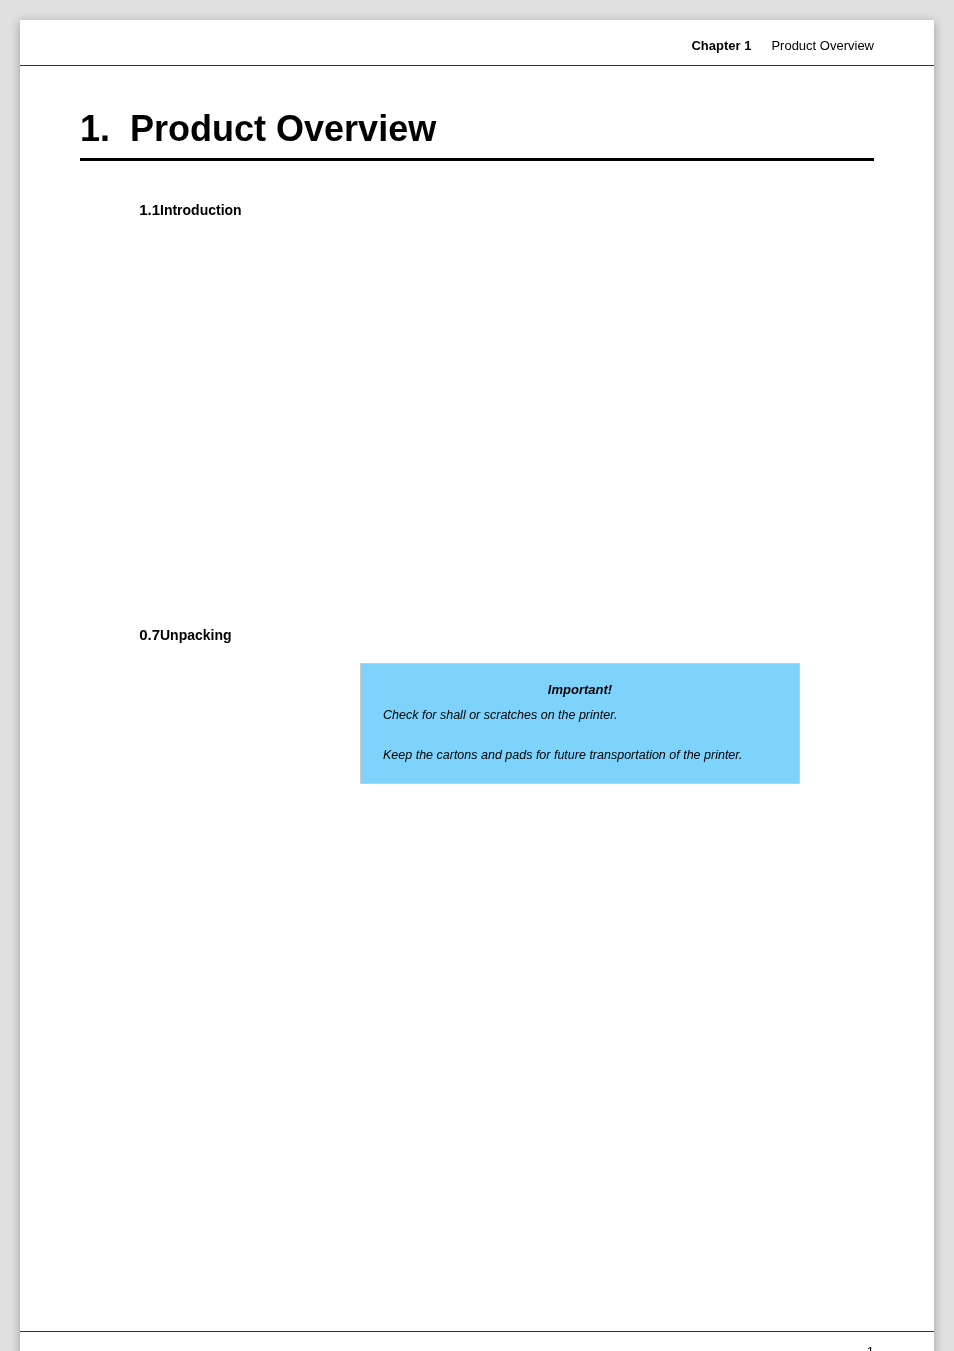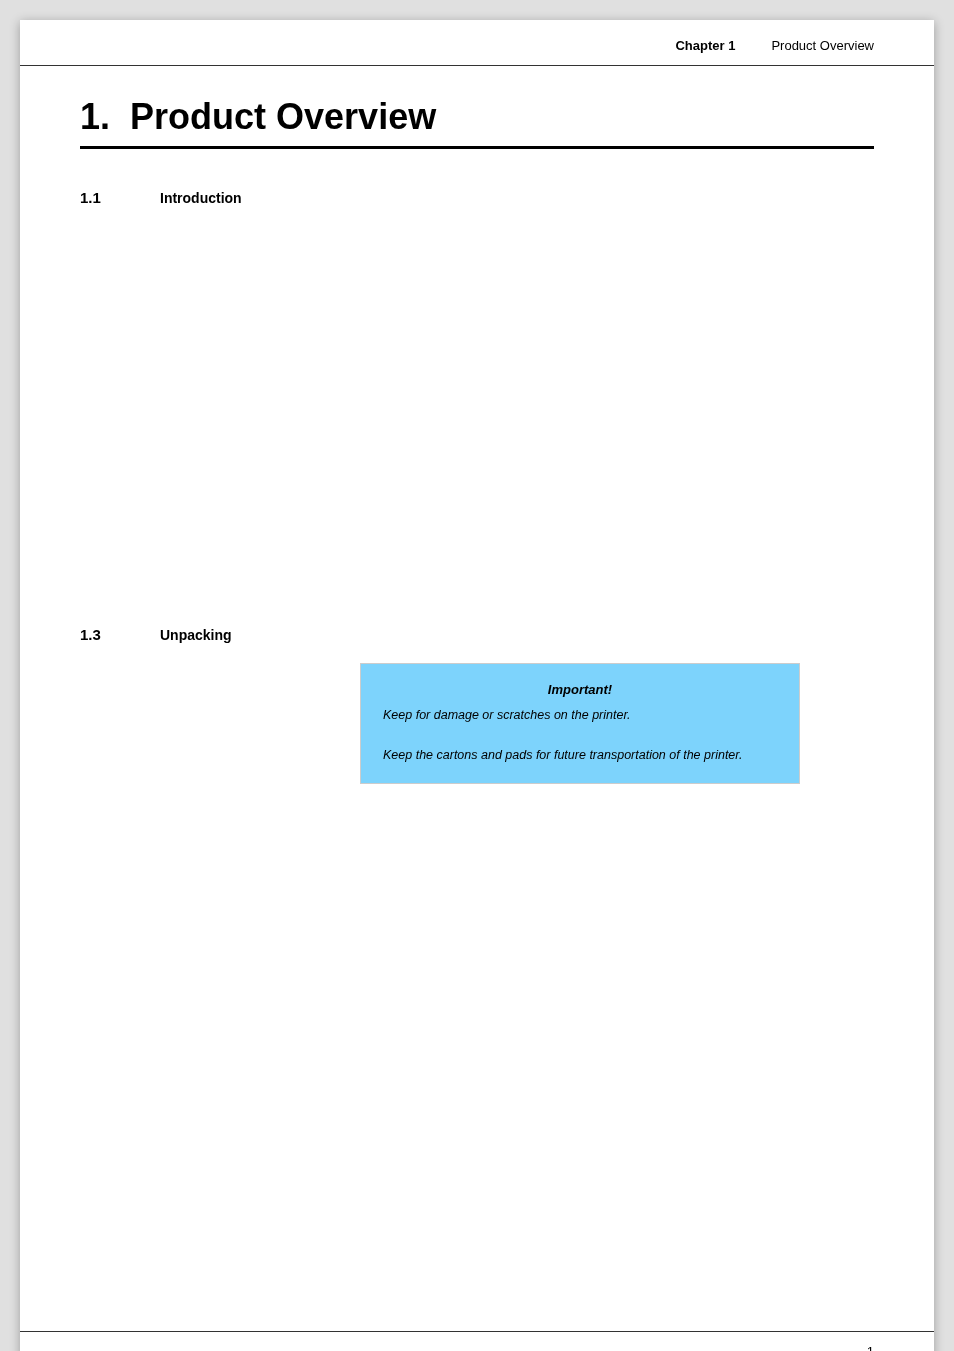--- a/index.html
+++ b/index.html
@@ -34,8 +34,7 @@
       align-items: center;
       padding: 18px 60px 12px 60px;
       border-bottom: 1px solid #333;
-      margin-bottom: 0;
-      gap: 16px;
+      margin-bottom: 12px;
     }
 
     .header-chapter {

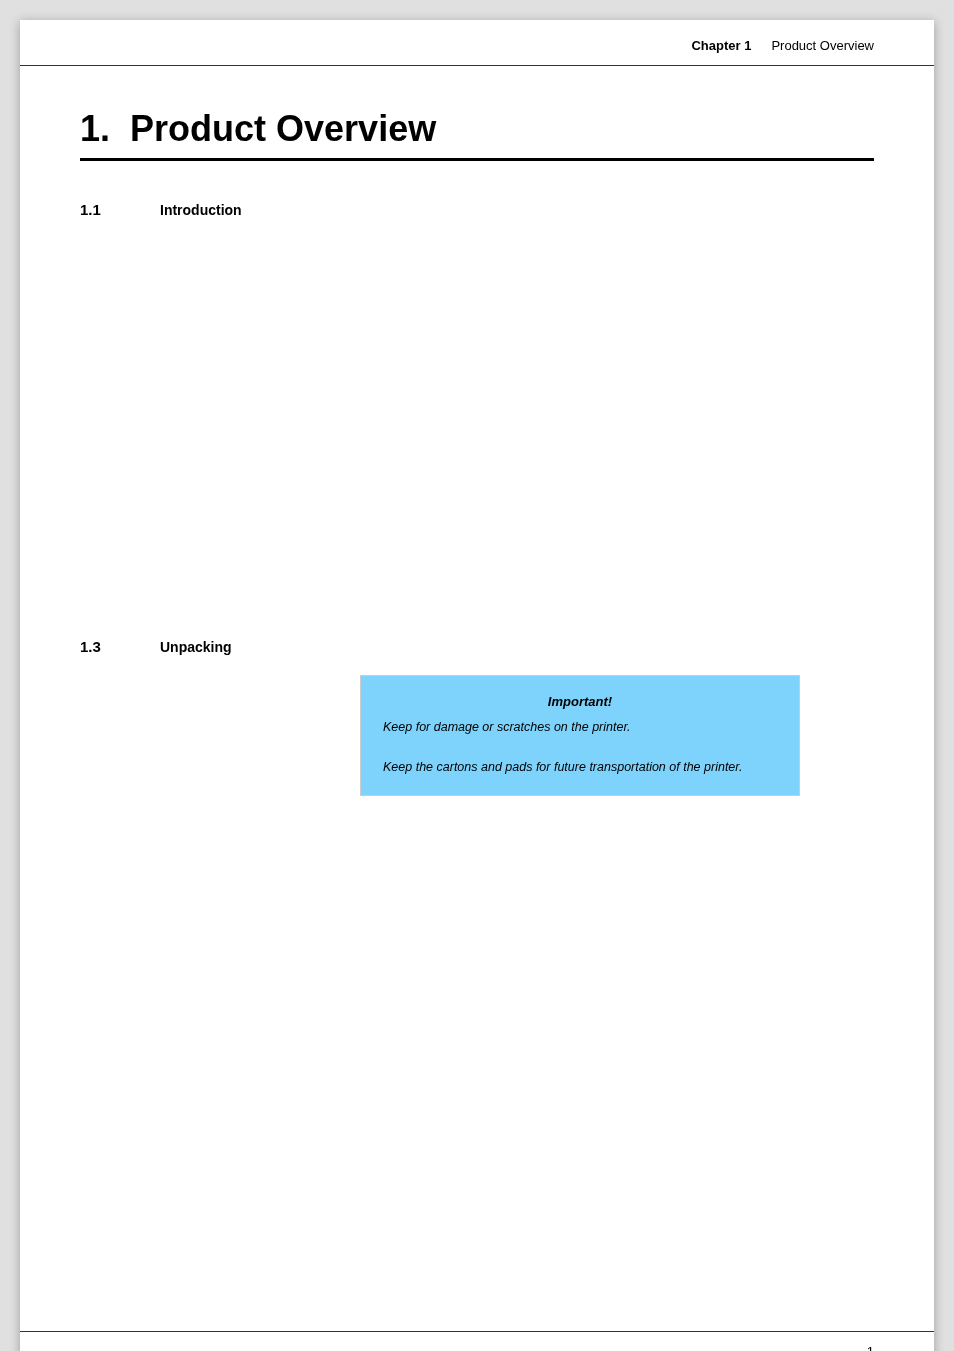--- a/index.html
+++ b/index.html
@@ -69,7 +69,8 @@
       display: flex;
       align-items: baseline;
       margin-bottom: 20px;
-      margin-top: 20px;
+      margin-top: 8px;
+      text-align: right;
     }
 
     .section-number {

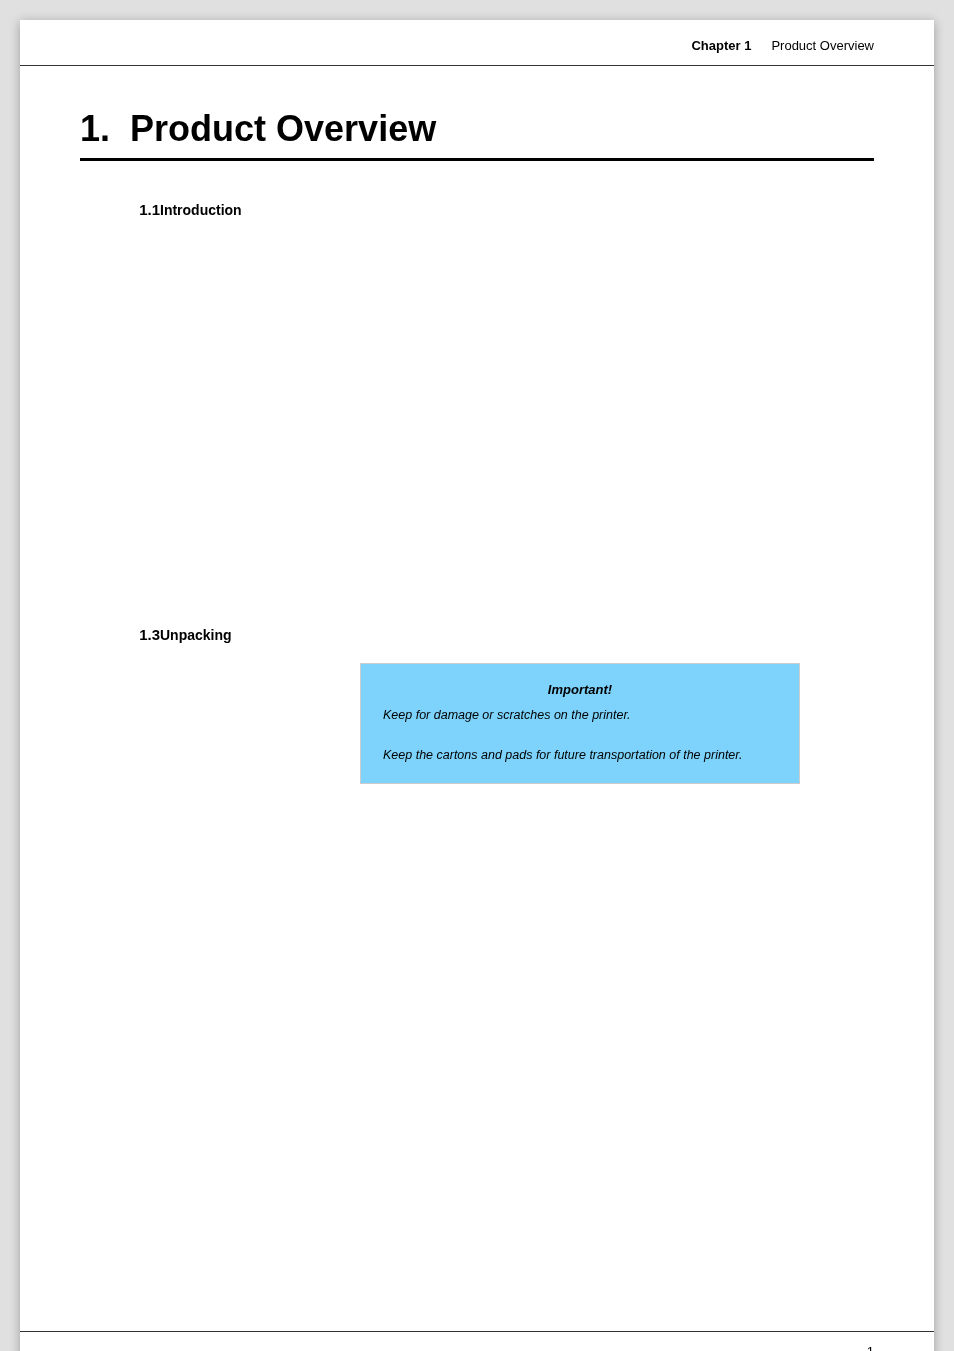--- a/index.html
+++ b/index.html
@@ -167,7 +167,7 @@
     <div class="section-gap-large"></div>
 
     <div class="section-heading">
-      <span class="section-number">1.3</span>
+      <span class="section-number">0.7</span>
       <span class="section-label">Unpacking</span>
     </div>
 

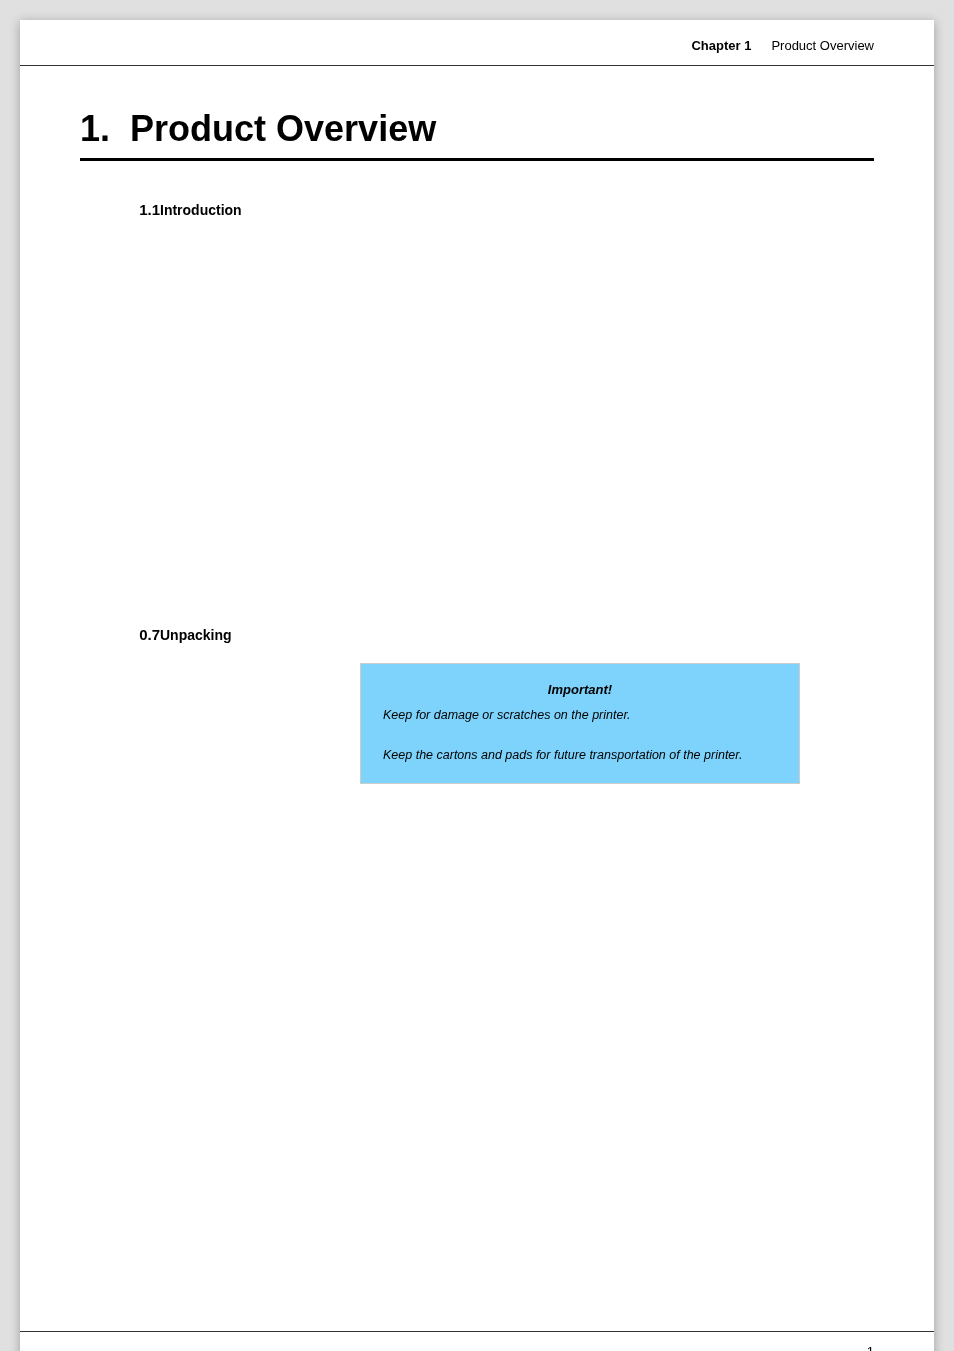--- a/index.html
+++ b/index.html
@@ -174,7 +174,7 @@
     <div class="important-box">
       <div class="important-title">Important!</div>
       <div class="important-text">
-        <span>Keep for damage or scratches on the printer.</span><br>
+        <span>Check for shall or scratches on the printer.</span><br>
         <br>
         <span>Keep the cartons and pads for future transportation of the printer.</span>
       </div>

